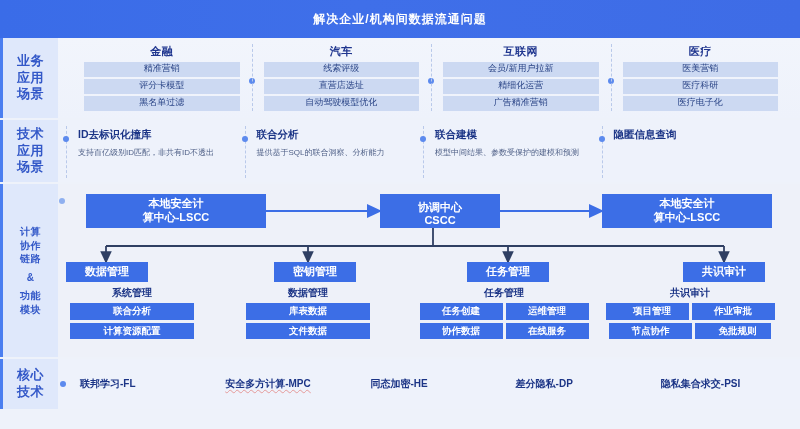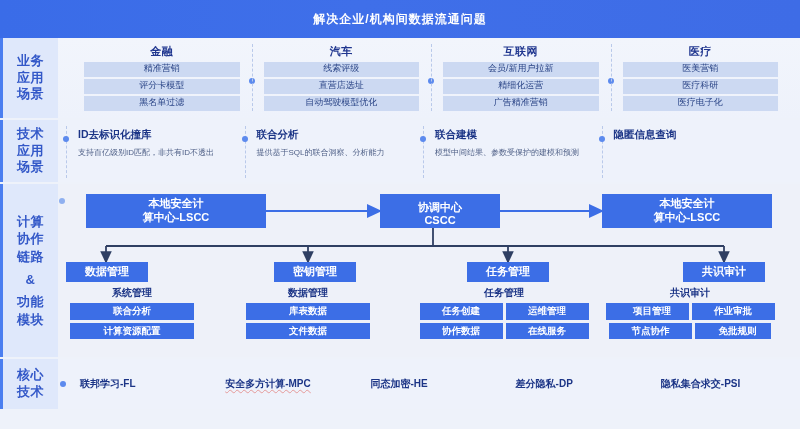--- a/index.html
+++ b/index.html
@@ -98,7 +98,7 @@
 
   
   .s3 { height:173px; margin-top:2px; }
-  .s3 .sec-label { font-size:13px; line-height:1.35; }
+  .s3 .sec-label { font-size:10px; line-height:1.35; }
   .s3 .sec-body { background:#eef1f9; position:relative; }
 
   .diagram { position:relative; width:100%; height:100%; }

